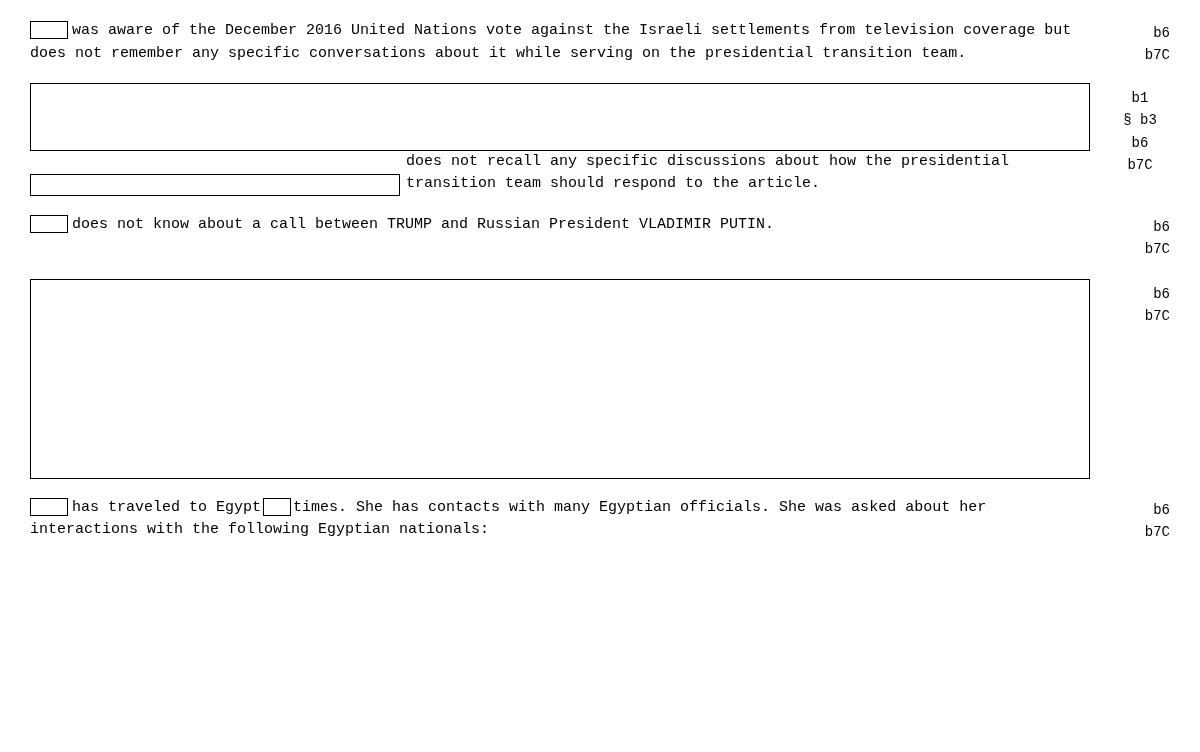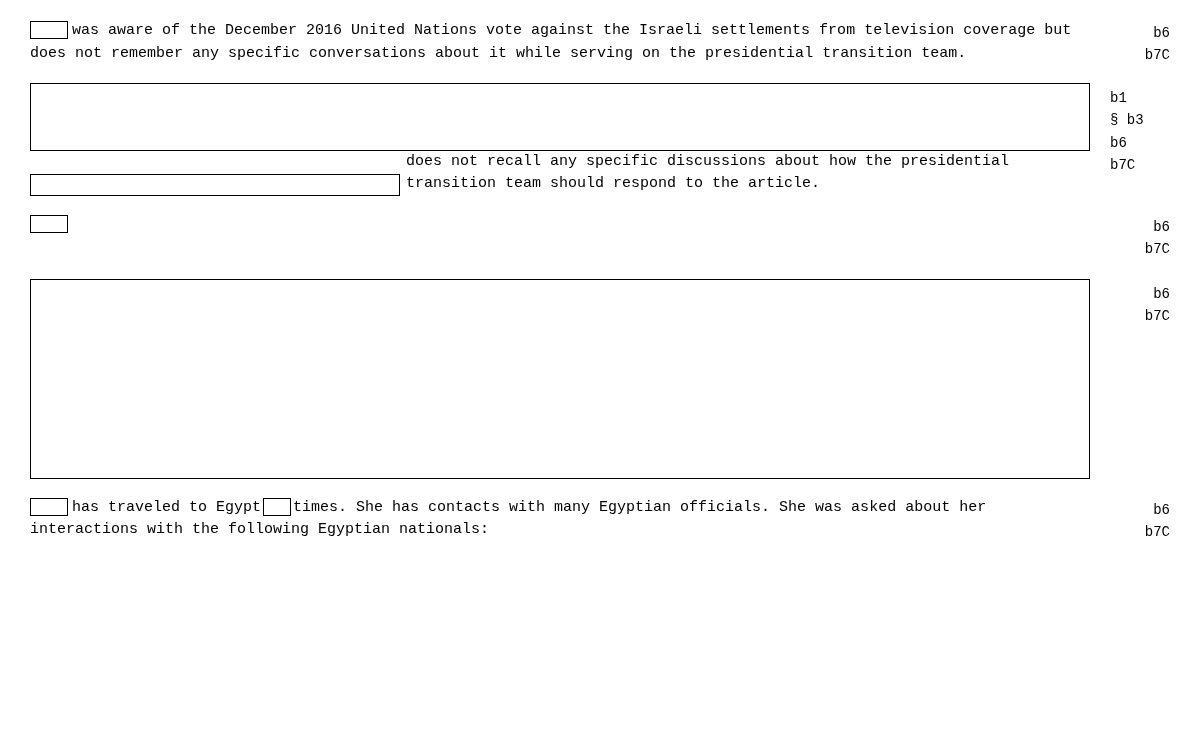--- a/index.html
+++ b/index.html
@@ -106,7 +106,7 @@
 
     .combined-codes {
       width: 60px;
-      text-align: left;
+      text-align: center;
       font-size: 14px;
       line-height: 1.6;
       flex-shrink: 0;

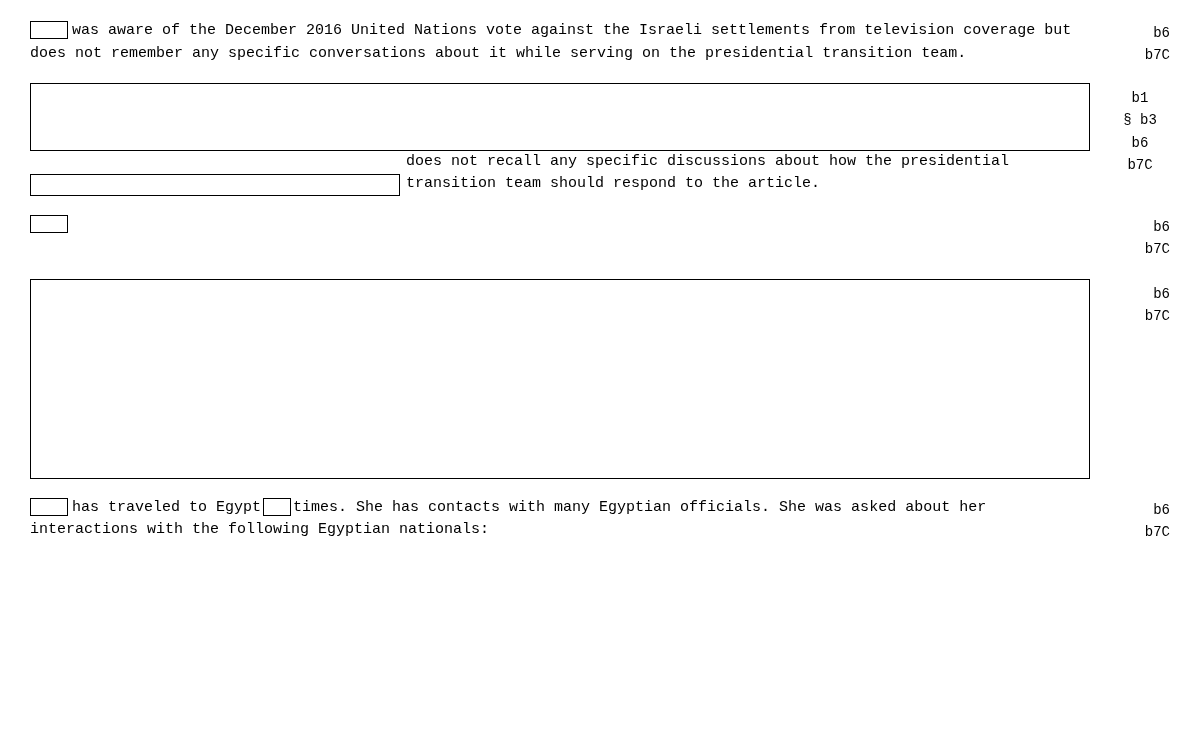--- a/index.html
+++ b/index.html
@@ -150,7 +150,7 @@
   <div class="section">
     <div class="section-text">
       <p>
-        <span class="redacted-inline redacted-inline-small"></span>
+        <span class="redacted-inline redacted-inline-small"></span><span>does not know about a call between TRUMP and Russian President  VLADIMIR PUTIN.</span>
       </p>
     </div>
     <div class="section-codes">

